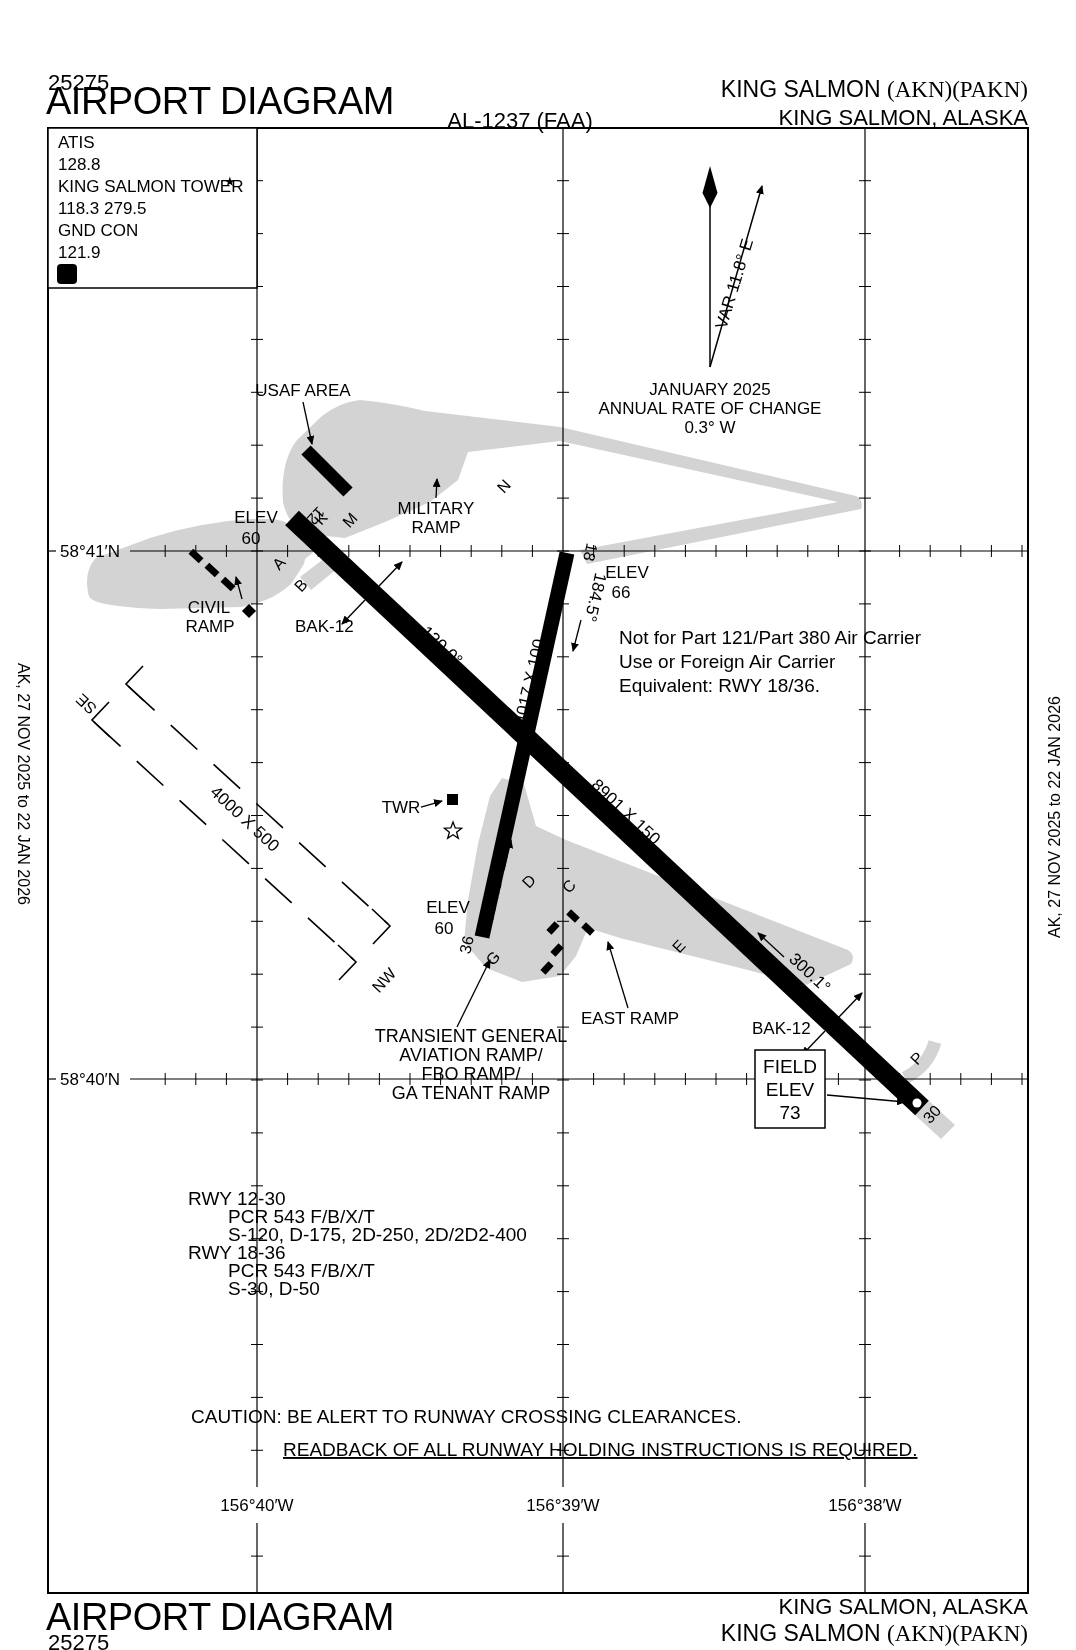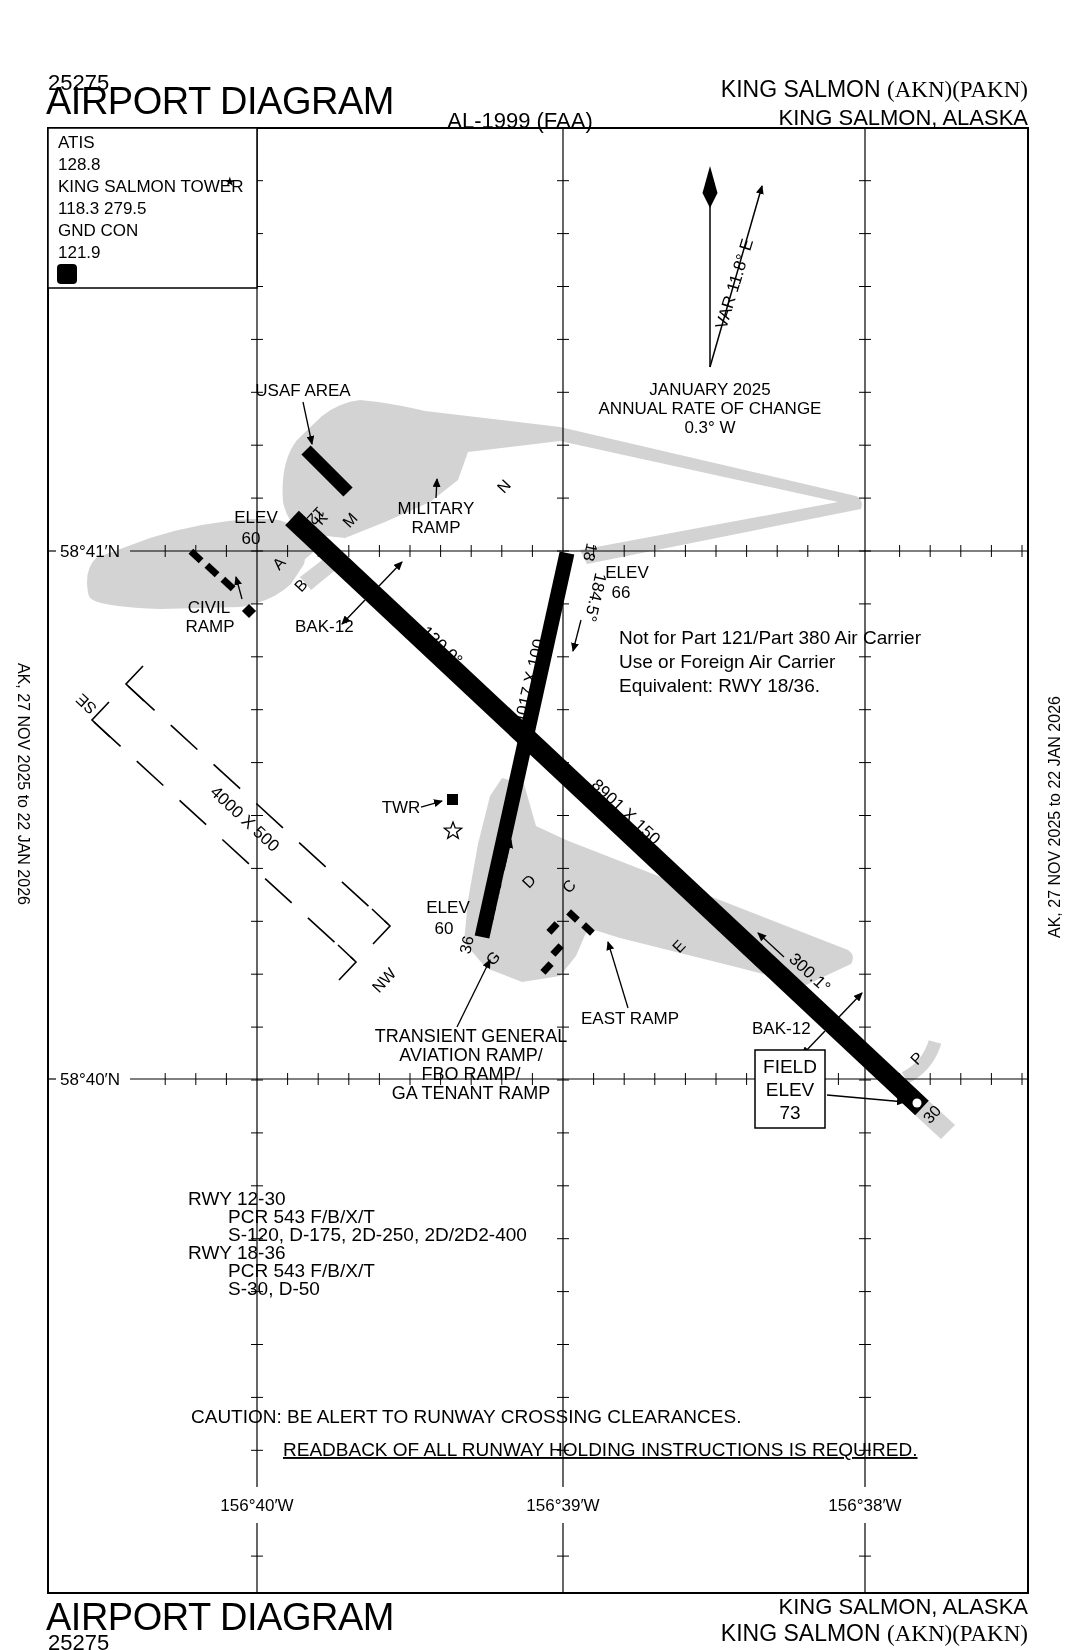--- a/index.html
+++ b/index.html
@@ -23,7 +23,7 @@
 
   <div class="hdr small-hdr" style="left:48px;top:70px;">25275</div>
   <div class="hdr big-title" style="left:46px;top:80px;">AIRPORT DIAGRAM</div>
-  <div class="hdr small-hdr" style="left:430px;top:108px;width:180px;text-align:center;">AL-1999 (FAA)</div>
+  <div class="hdr small-hdr" style="left:430px;top:108px;width:180px;text-align:center;">AL-1237 (FAA)</div>
   <div class="hdr right" style="right:48px;top:76px;">
     <div class="apt-name"><span>KING SALMON </span><span class="codes">(AKN)(PAKN)</span></div>
     <div class="small-hdr" style="margin-top:2px;">KING SALMON, ALASKA</div>

